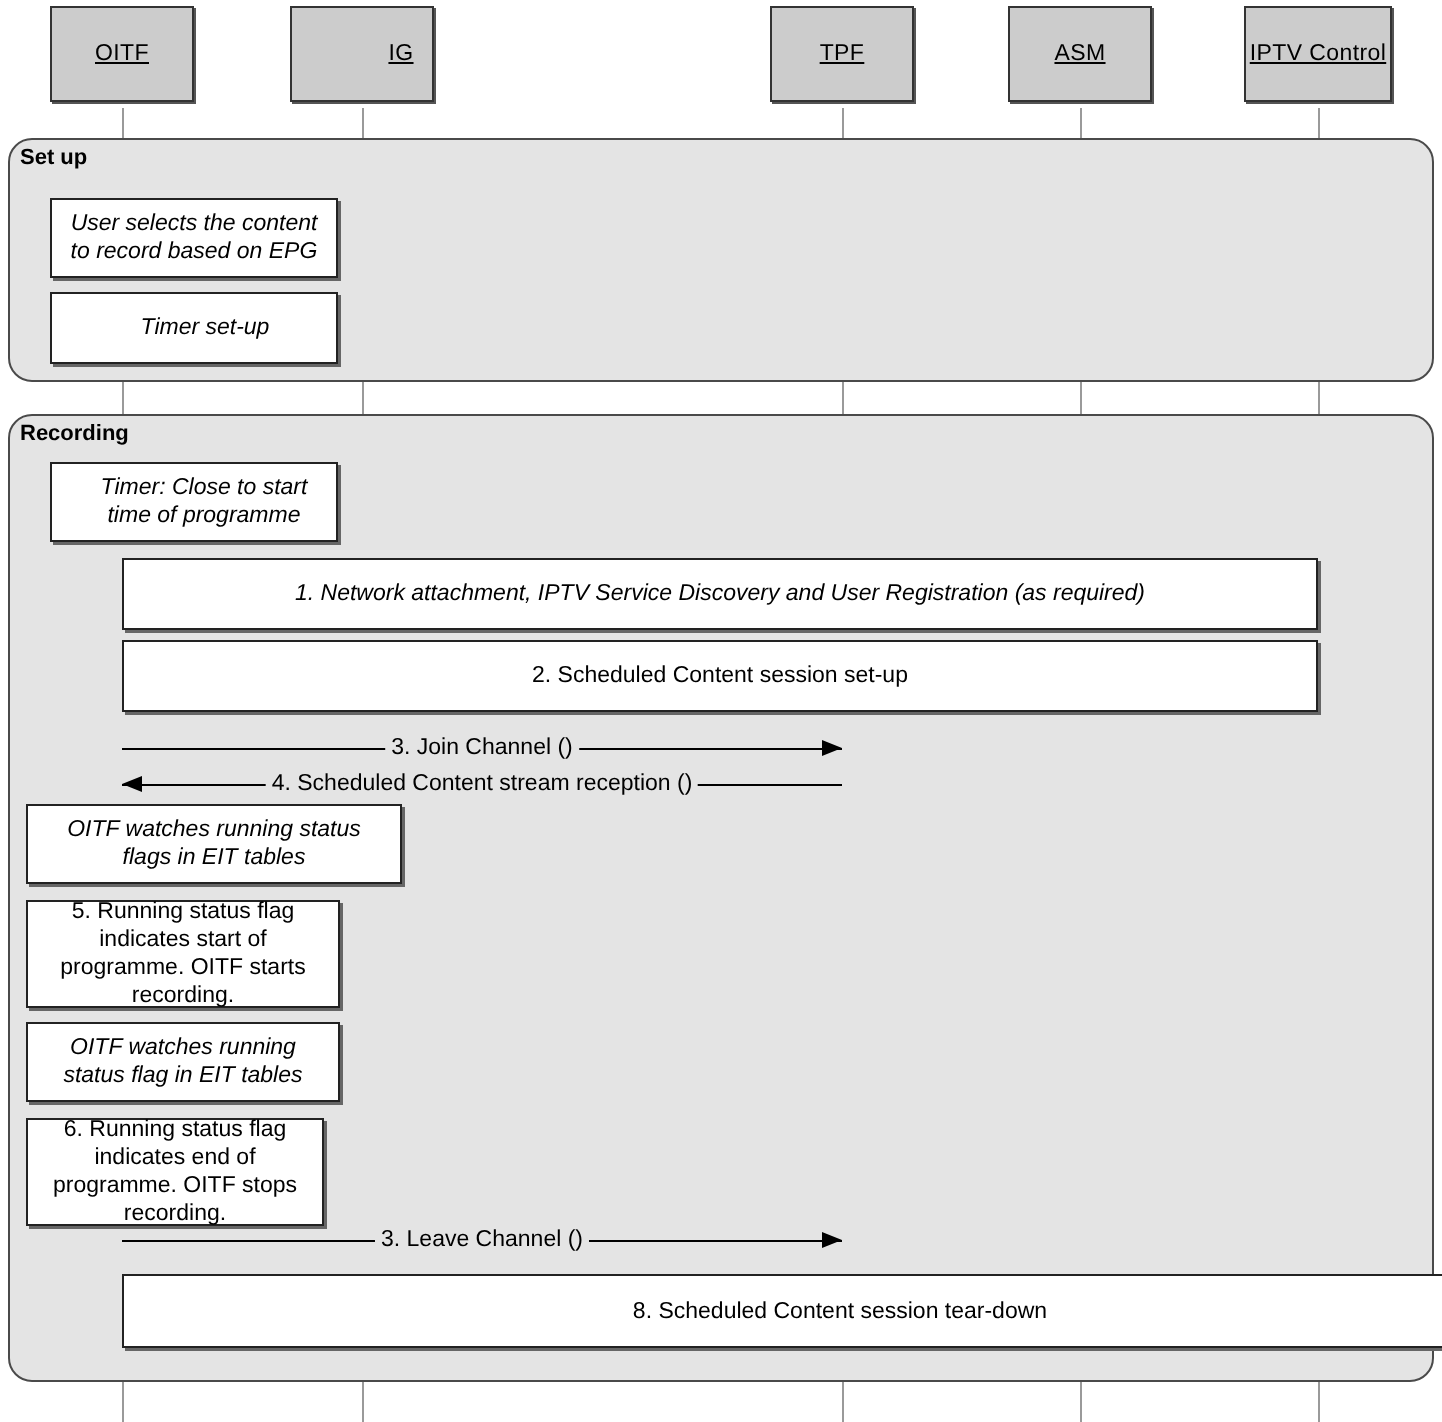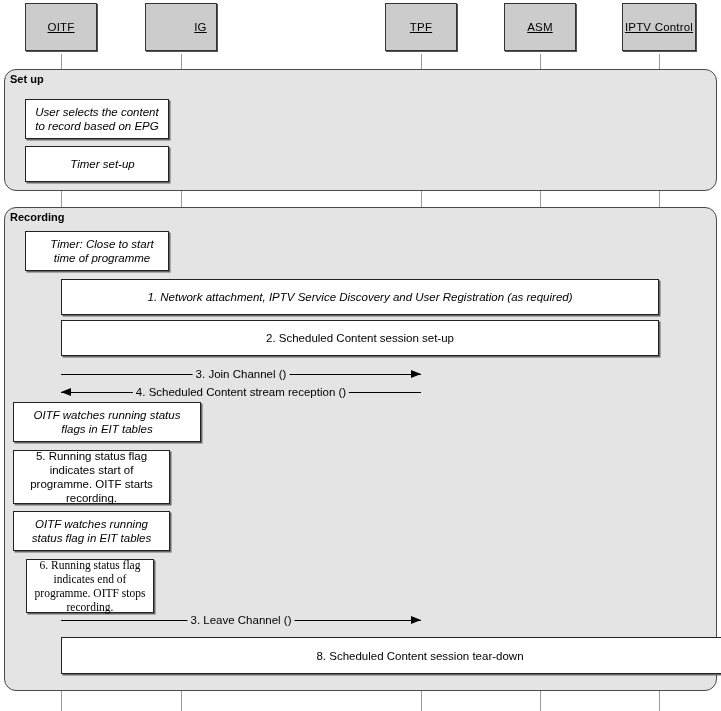--- a/index.html
+++ b/index.html
@@ -176,7 +176,7 @@
     <span class="note-text">OITF watches running status flag in EIT tables</span>
   </div>
 
-  <div class="note" style="left:26px; top:559px; width:128px; height:54px;font-family:Liberation Serif, serif;">
+  <div class="note" style="left:13px; top:559px; width:149px; height:54px;">
     <span class="note-text">6. Running status flag indicates end of programme. OITF stops recording.</span>
   </div>
 

